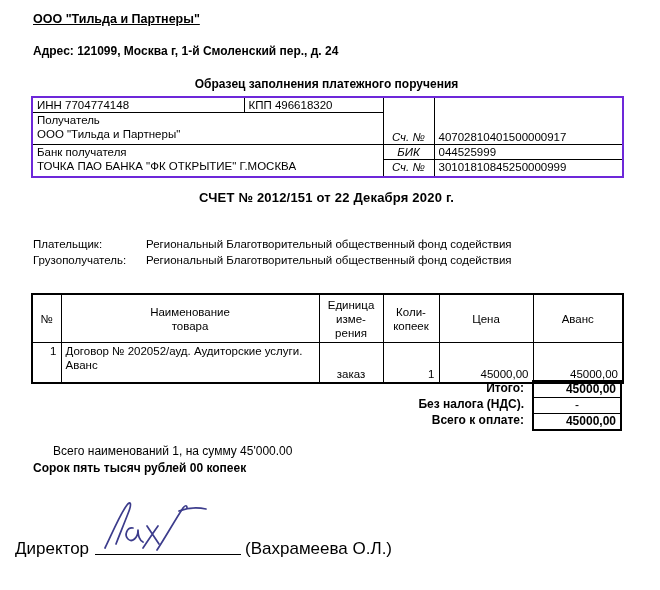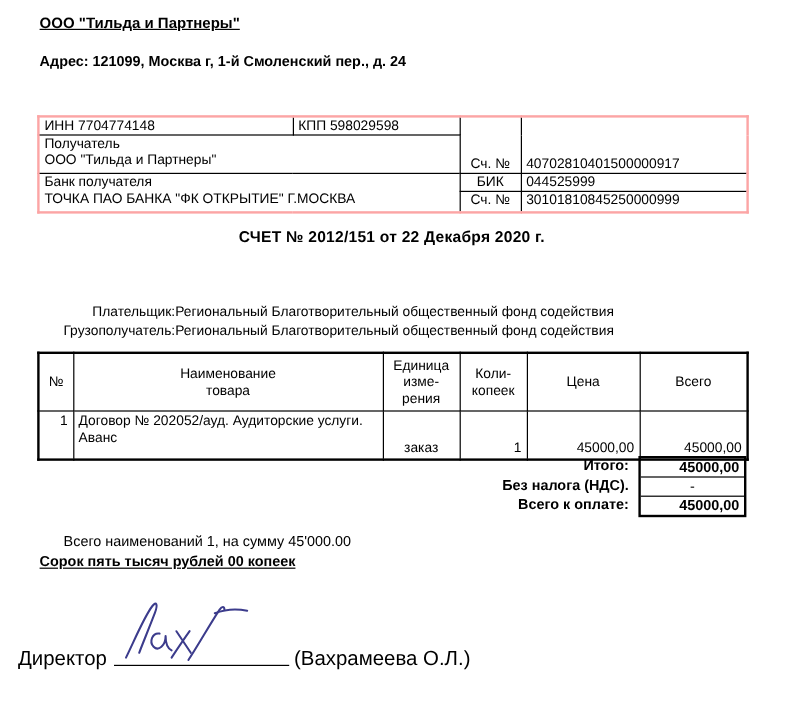--- a/index.html
+++ b/index.html
@@ -51,6 +51,7 @@
 
   <div class="abs company-name">ООО "Тильда и Партнеры"</div>
   <div class="abs address">Адрес: 121099, Москва г, 1-й Смоленский пер., д. 24</div>
+  <div class="abs sample-title">Образец заполнения платежного поручения</div>
 
   <table class="abs bank-table">
     <colgroup>

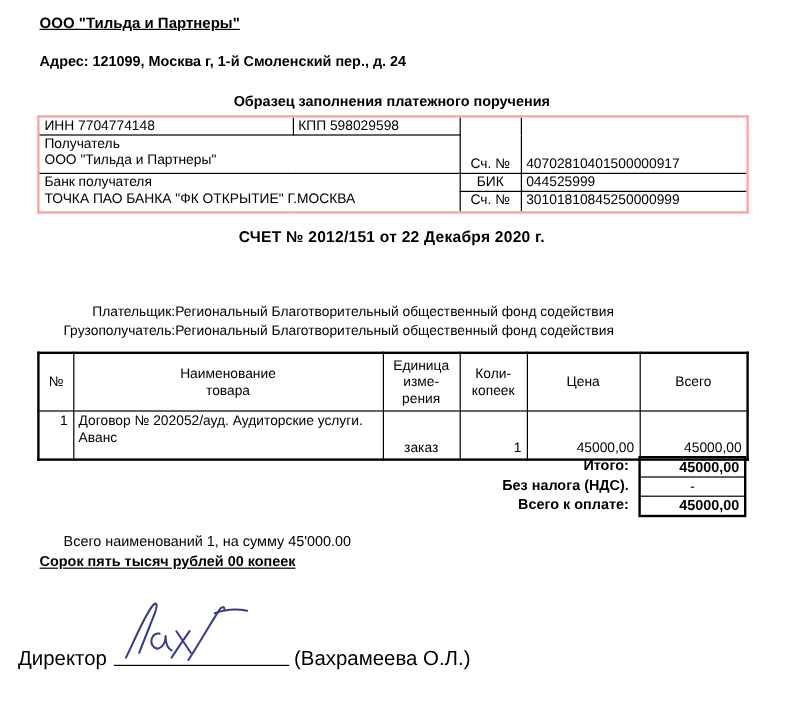--- a/index.html
+++ b/index.html
@@ -14,7 +14,7 @@
   .sample-title{left:31px;top:77px;width:591px;text-align:center;font-size:12px;font-weight:bold;}
 
   table{border-collapse:collapse;table-layout:fixed;}
-  .bank-table{left:31px;top:96px;width:591px;font-size:11.5px;border:2px solid #fca5a5;}
+  .bank-table{left:31px;top:96px;width:591px;font-size:11.5px;border:2px solid #6d28d9;}
   .bank-table td{border:1px solid #000;padding:0 4px;vertical-align:top;line-height:14px;overflow:hidden;}
   .bank-table td.lbl{text-align:center;padding:0 1px;}
   .bank-table td.vbot{vertical-align:bottom;}

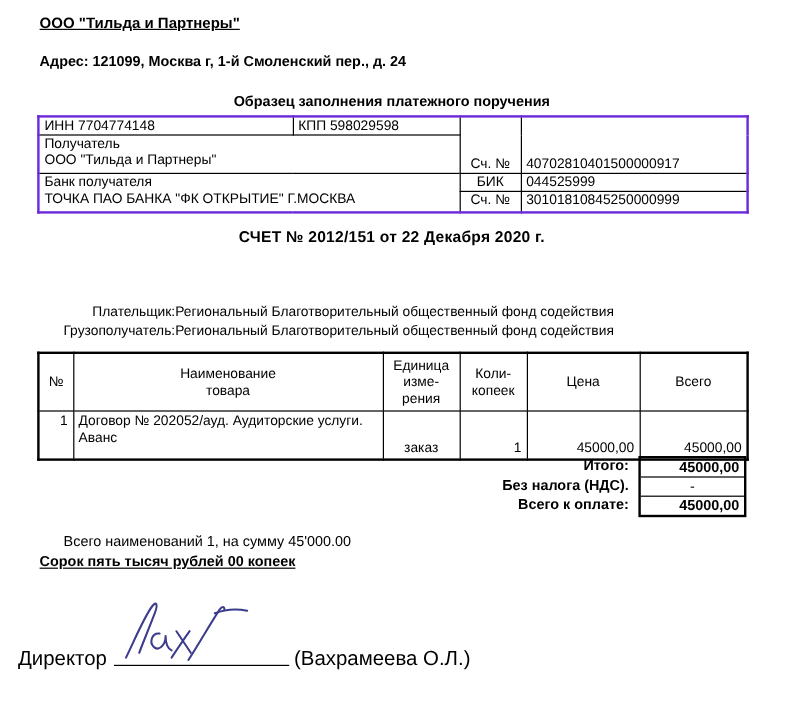--- a/index.html
+++ b/index.html
@@ -63,7 +63,7 @@
     <tbody>
         <tr style="height:14px">
       <td>ИНН 7704774148</td>
-      <td>КПП 598029598</td>
+      <td>КПП 496618320</td>
       <td rowspan="2" class="lbl vbot">Сч. №</td>
       <td rowspan="2" class="vbot">40702810401500000917</td>
     </tr>

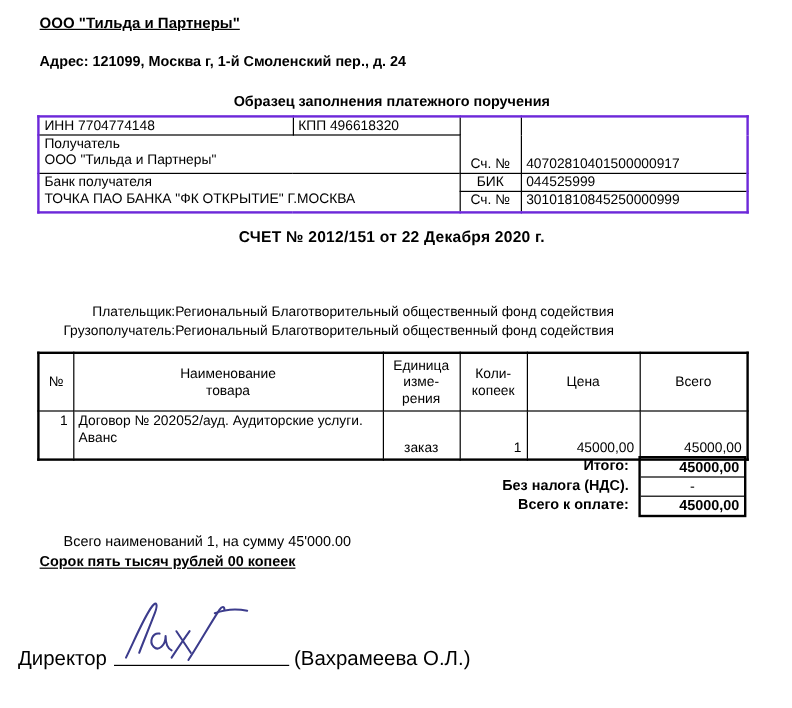--- a/index.html
+++ b/index.html
@@ -16,7 +16,7 @@
   table{border-collapse:collapse;table-layout:fixed;}
   .bank-table{left:31px;top:96px;width:591px;font-size:11.5px;border:2px solid #6d28d9;}
   .bank-table td{border:1px solid #000;padding:0 4px;vertical-align:top;line-height:14px;overflow:hidden;}
-  .bank-table td.lbl{text-align:center;padding:0 1px;}
+  .bank-table td.lbl{text-align:center;padding:0 1px;font-style:italic;}
   .bank-table td.vbot{vertical-align:bottom;}
 
   .invoice-title{left:31px;top:190px;width:591px;text-align:center;font-size:13px;font-weight:bold;letter-spacing:0.2px;}

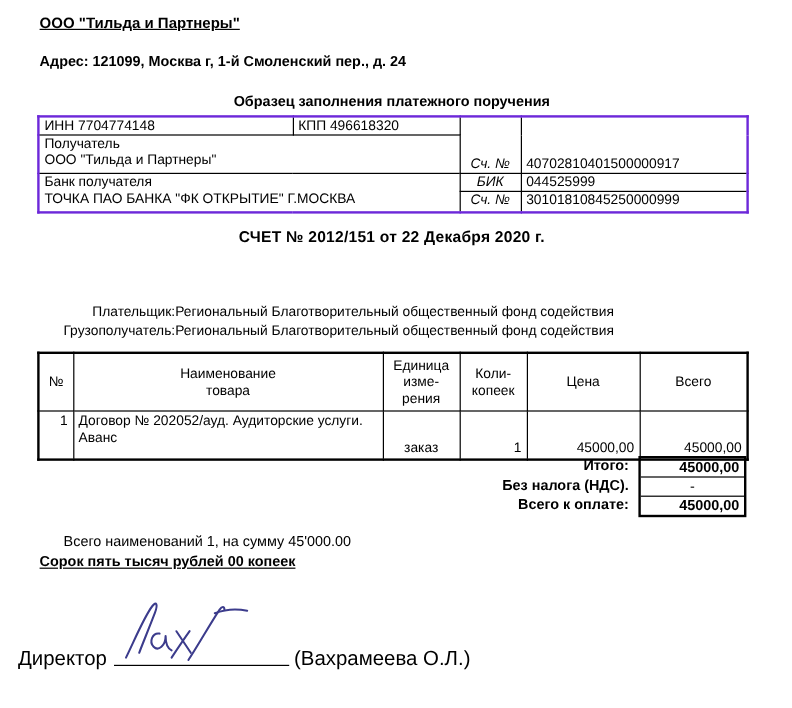--- a/index.html
+++ b/index.html
@@ -21,7 +21,7 @@
 
   .invoice-title{left:31px;top:190px;width:591px;text-align:center;font-size:13px;font-weight:bold;letter-spacing:0.2px;}
 
-  .parties{left:33px;top:252px;font-size:11.5px;line-height:16px;display:grid;grid-template-columns:113px auto;text-align:right;}
+  .parties{left:33px;top:236px;font-size:11.5px;line-height:16px;display:grid;grid-template-columns:113px auto;}
 
   .items-table{left:31px;top:293px;width:591px;font-size:11.5px;border:2px solid #000;}
   .items-table td,.items-table th{border:1px solid #000;padding:1px 4px;line-height:14px;font-weight:normal;overflow:hidden;}

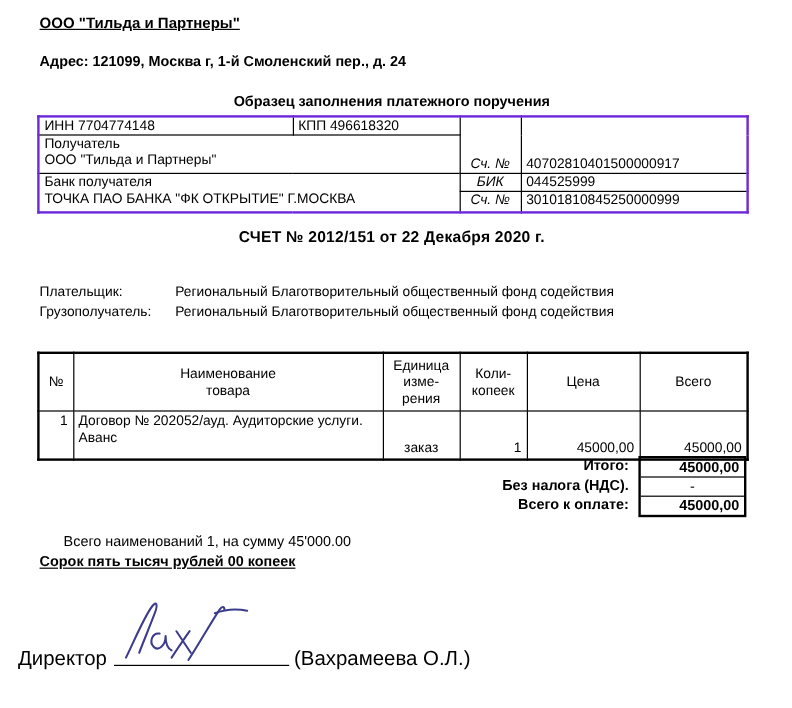--- a/index.html
+++ b/index.html
@@ -113,7 +113,7 @@
         <th class="pre">Коли-
 копеек</th>
         <th>Цена</th>
-        <th>Всего</th>
+        <th>Аванс</th>
       </tr>
     </thead>
     <tbody>

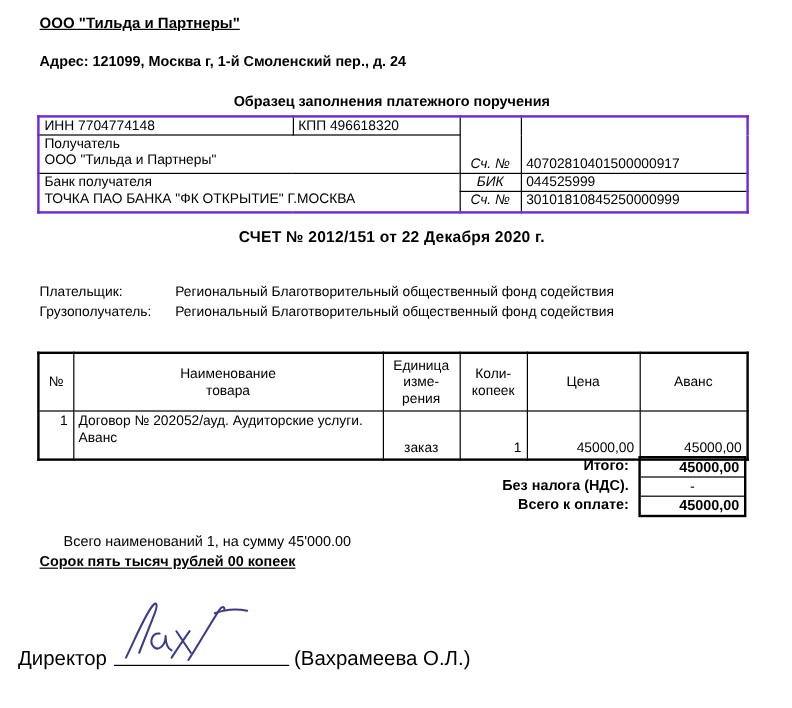--- a/index.html
+++ b/index.html
@@ -38,7 +38,7 @@
   .totals-box .dash{text-align:center;font-weight:normal;}
 
   .items-count{left:33px;top:444px;font-size:12px;margin-left:20px;}
-  .amount-words{left:33px;top:461px;font-size:12px;font-weight:bold;text-decoration:underline;}
+  .amount-words{left:33px;top:461px;font-size:12px;font-weight:bold;}
 
   .director-row{left:15px;top:541px;font-size:17px;display:flex;align-items:flex-end;line-height:14px;}
   .sign-line{display:inline-block;width:146px;border-bottom:1px solid #000;height:13px;margin:0 4px 1px 6px;}

